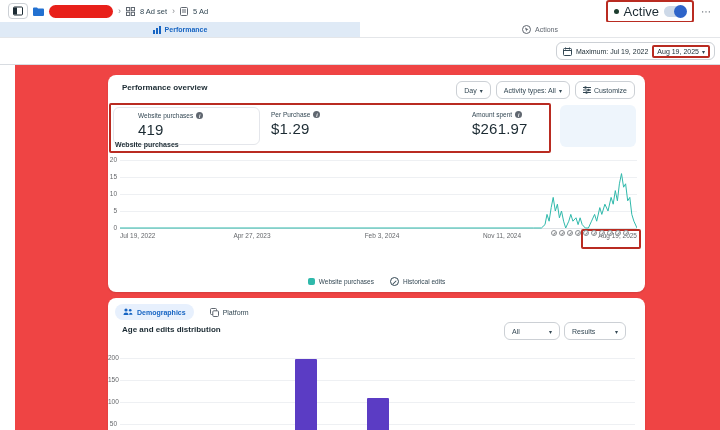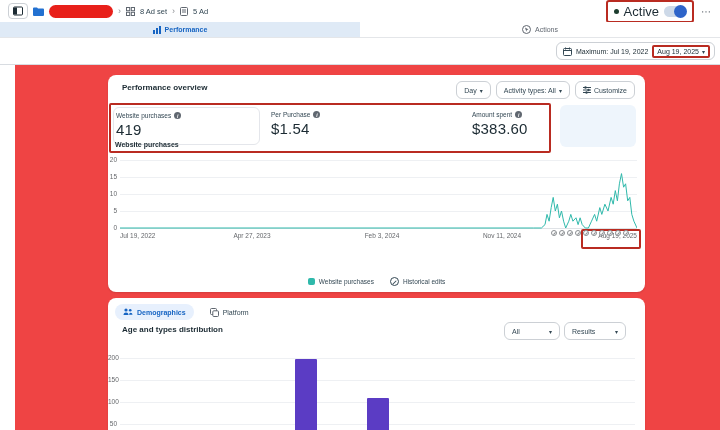--- a/index.html
+++ b/index.html
@@ -58,7 +58,7 @@
   .metric { position:absolute; top:32px; }
   .metric .mlabel { display:flex; align-items:center; gap:3px; font-size:6.5px; color:#344854; }
   .metric .mvalue { font-size:15px; color:#1c2b33; margin-top:2px; letter-spacing:.2px; }
-  .metric.first { left:5px; width:147px; height:38px; border:1px solid #e4e6eb; border-radius:6px; padding:4px 2px; }
+  .metric.first { left:5px; width:147px; height:38px; border:1px solid #e4e6eb; border-radius:6px; padding:4px 24px; }
   .metric.m2 { left:163px; padding:4px 0; }
   .metric.m3 { left:364px; padding:4px 0; }
   .empty-slot { position:absolute; left:452px; top:30px; width:76px; height:42px; background:#eef5fc; border-radius:6px; }

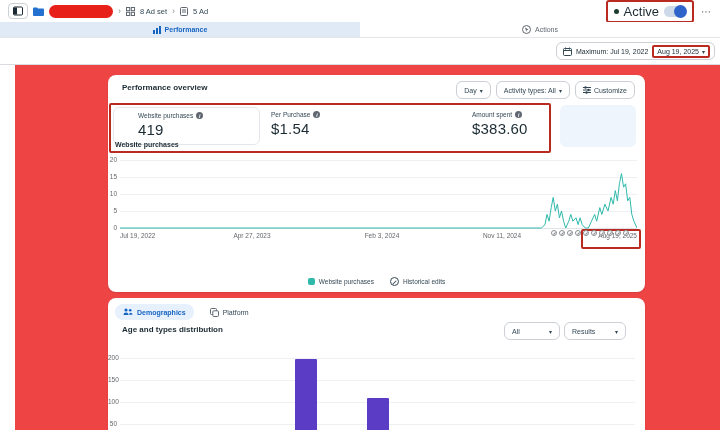--- a/index.html
+++ b/index.html
@@ -211,7 +211,7 @@
             <span>Per Purchase</span>
             <span class="info">i</span>
           </div>
-        <div class="mvalue">$1.54</div>
+        <div class="mvalue">$1.29</div>
       </div>
       <div class="metric m3">
         <div class="mlabel">

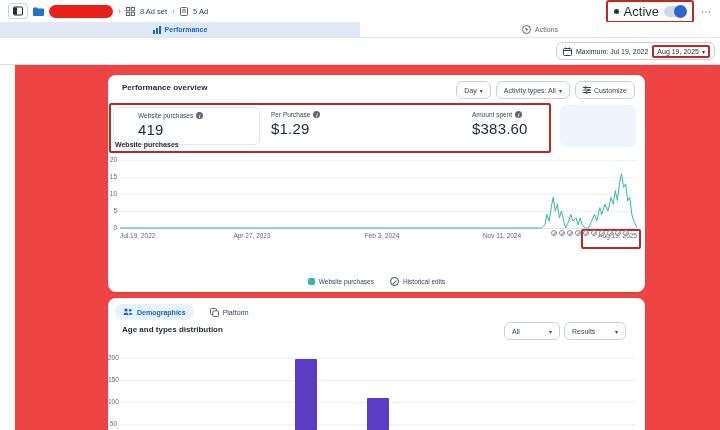--- a/index.html
+++ b/index.html
@@ -218,7 +218,7 @@
             <span>Amount spent</span>
             <span class="info">i</span>
           </div>
-        <div class="mvalue">$383.60</div>
+        <div class="mvalue">$261.97</div>
       </div>
       <div class="empty-slot"></div>
 

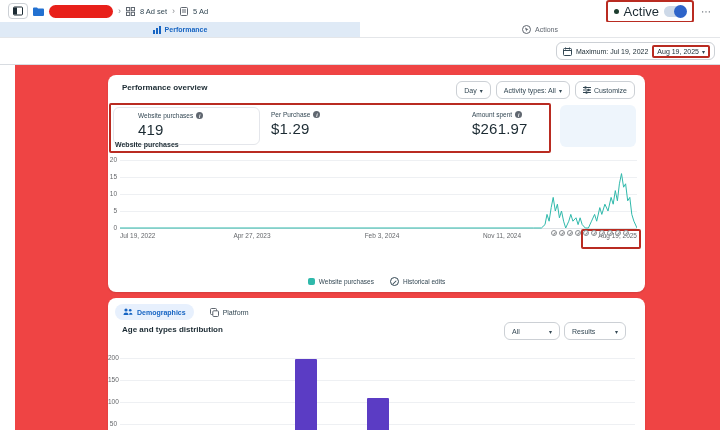--- a/index.html
+++ b/index.html
@@ -287,7 +287,7 @@
           <span>Platform</span>
         </span>
       </div>
-      <h2 class="card2-title">Age and types distribution</h2>
+      <h2 class="card2-title">Age and edits distribution</h2>
       <button class="btn dd dd-all">
         <span>All</span>
         <span class="chev">▾</span>

